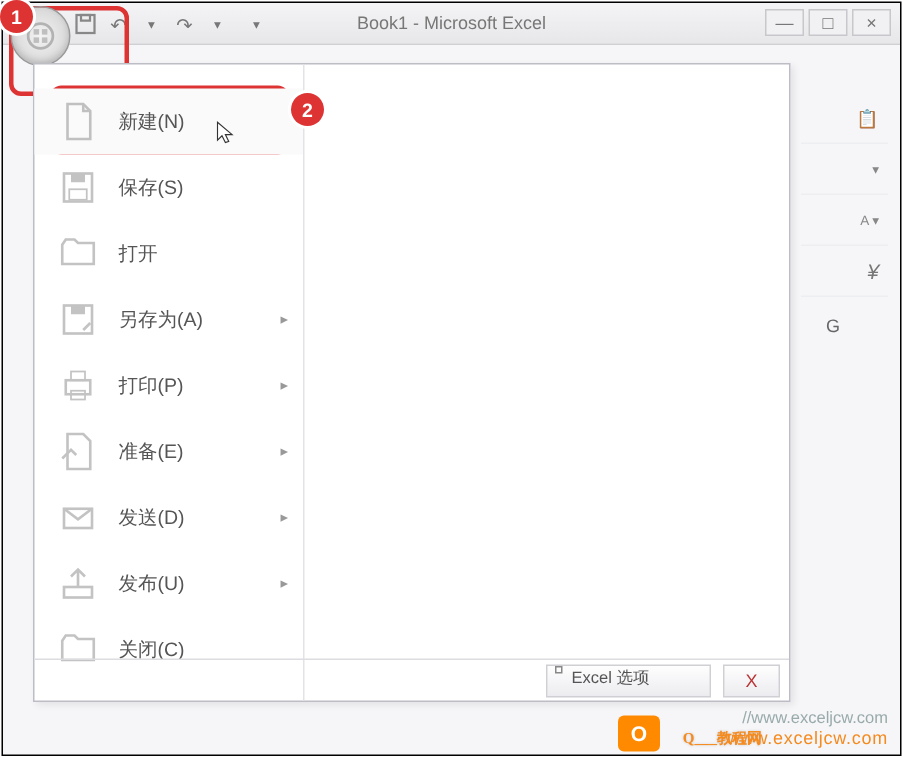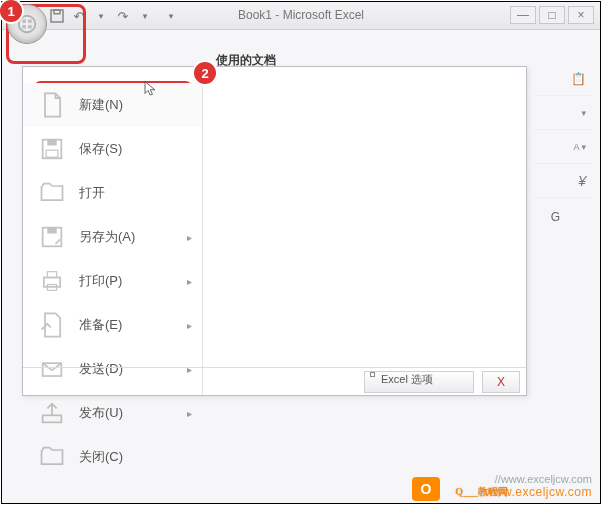--- a/index.html
+++ b/index.html
@@ -16,7 +16,7 @@
   .office-btn svg { width:22px; height:22px; opacity:.55; }
   .badge { position:absolute; width:22px; height:22px; border-radius:50%; background:#d33; color:#fff; font-weight:bold; font-size:13px; display:flex; align-items:center; justify-content:center; box-shadow:0 0 0 2px #fff; }
   .b1 { top:-2px; left:-2px; }
-  .menu-panel { position:absolute; top:64px; left:20px; width:505px; height:330px; background:#fff; border:1px solid #bdbdc5; box-shadow:2px 2px 5px rgba(0,0,0,.08); }
+  .menu-panel { position:absolute; top:40px; left:20px; width:505px; height:426px; background:#fff; border:1px solid #bdbdc5; box-shadow:2px 2px 5px rgba(0,0,0,.08); }
   .menu-left { position:absolute; left:0; top:0; width:180px; height:100%; border-right:1px solid #e3e3e7; }
   .menu-item { height:44px; display:flex; align-items:center; padding-left:14px; gap:12px; color:#555; font-size:13px; cursor:pointer; }
   .menu-item .m-ico { width:30px; height:30px; display:flex; align-items:center; justify-content:center; }

